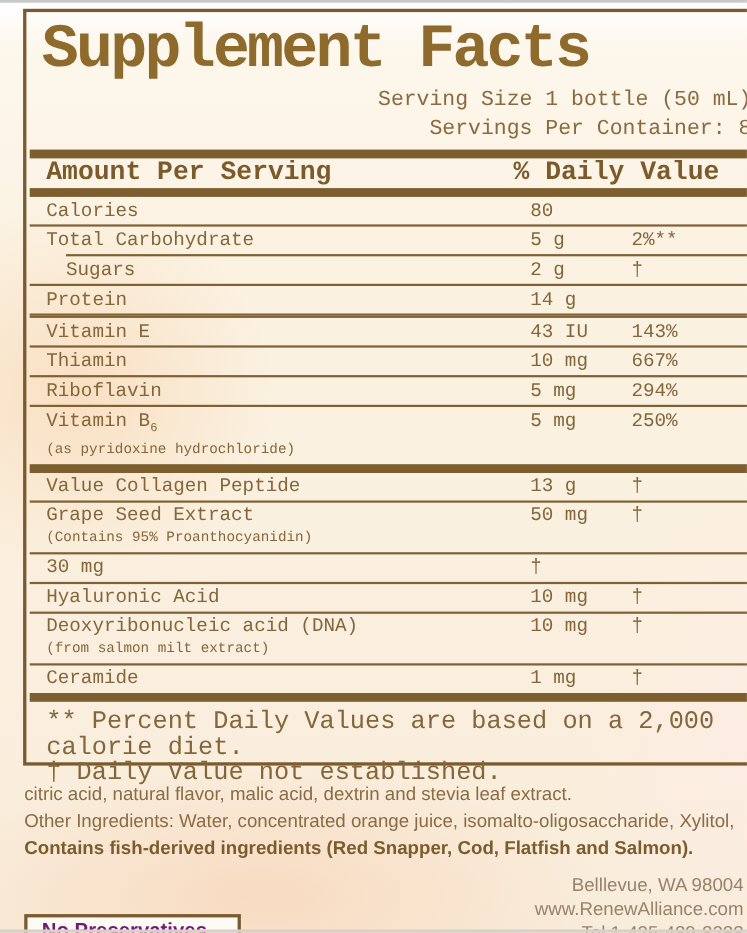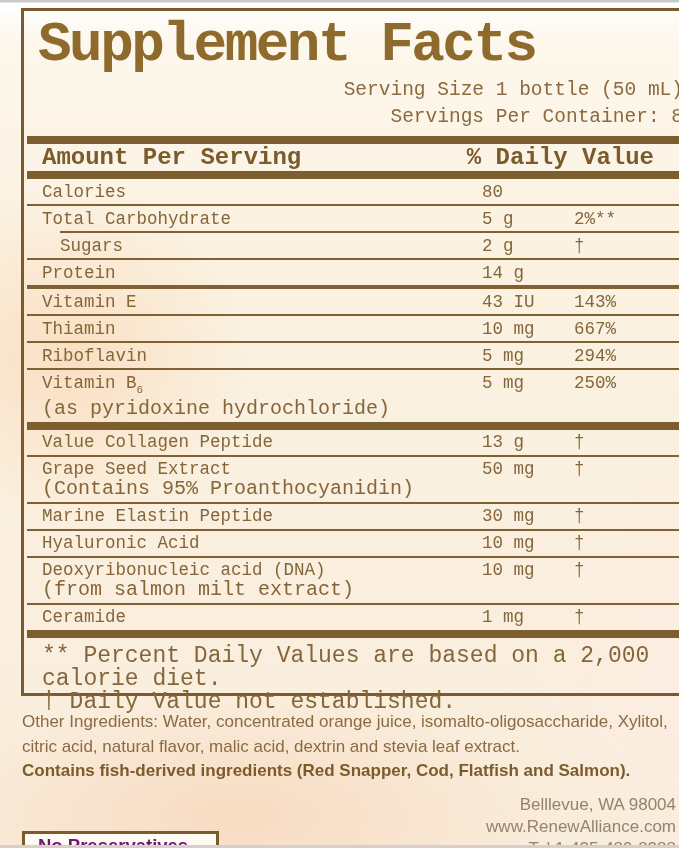--- a/index.html
+++ b/index.html
@@ -52,7 +52,7 @@
     font-size:17.5px;line-height:20px;color:#84663a;
     box-sizing:border-box;
   }
-  .row .nm2{font-size:20px;line-height:20px;}
+  .row .nm2{font-size:13px;line-height:20px;}
   .row .indent-name{padding-left:18px;}
   .row sub{font-size:11px;}
   .sep{height:2px;background:#7f6134;}

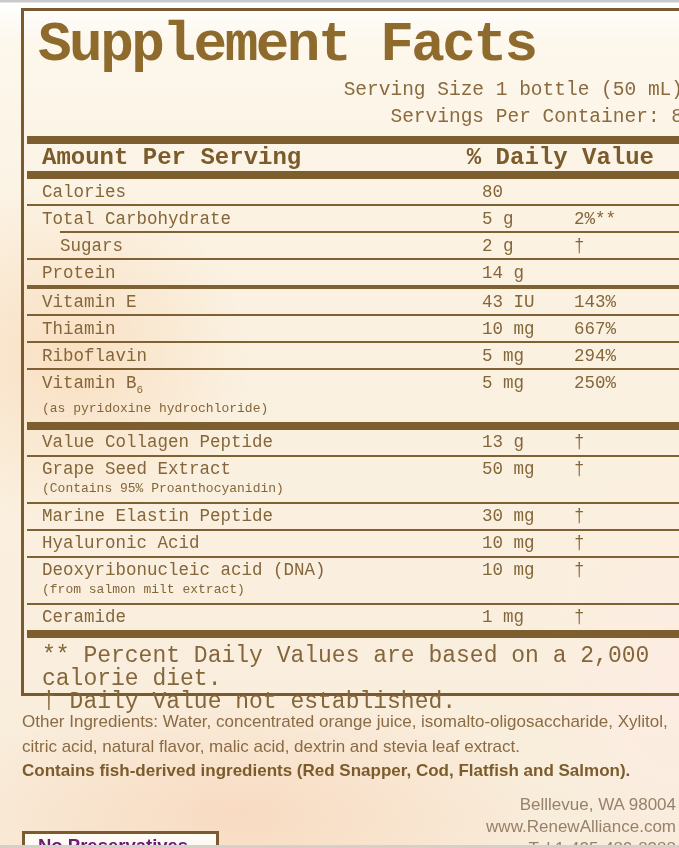--- a/index.html
+++ b/index.html
@@ -178,7 +178,6 @@
       <div class="sep"></div>
 
       <div class="row">
-        <div>Marine Elastin Peptide</div>
         <div>30 mg</div>
         <div>†</div>
       </div>

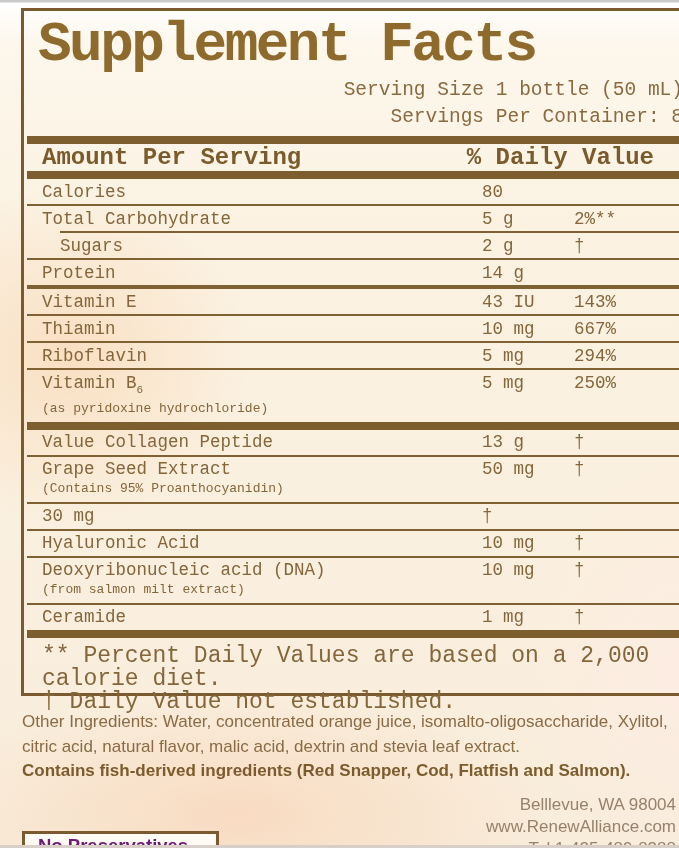--- a/index.html
+++ b/index.html
@@ -216,8 +216,8 @@
   </div>
 
   <div class="other">
+    <div>citric acid, natural flavor, malic acid, dextrin and stevia leaf extract.</div>
     <div>Other Ingredients: Water, concentrated orange juice, isomalto-oligosaccharide, Xylitol,</div>
-    <div>citric acid, natural flavor, malic acid, dextrin and stevia leaf extract.</div>
     <div class="allergen">Contains fish-derived ingredients (Red Snapper, Cod, Flatfish and Salmon).</div>
   </div>
 

